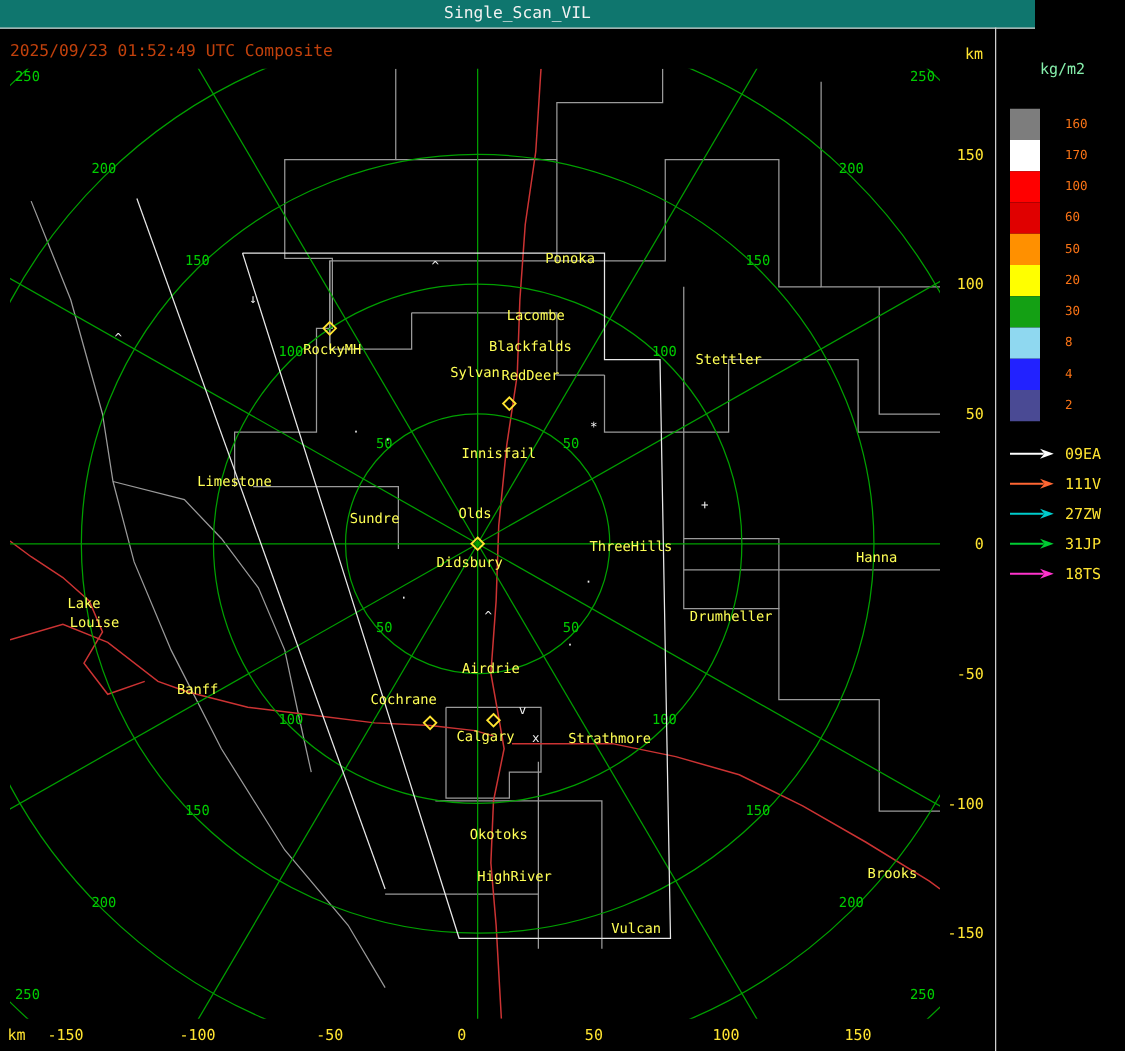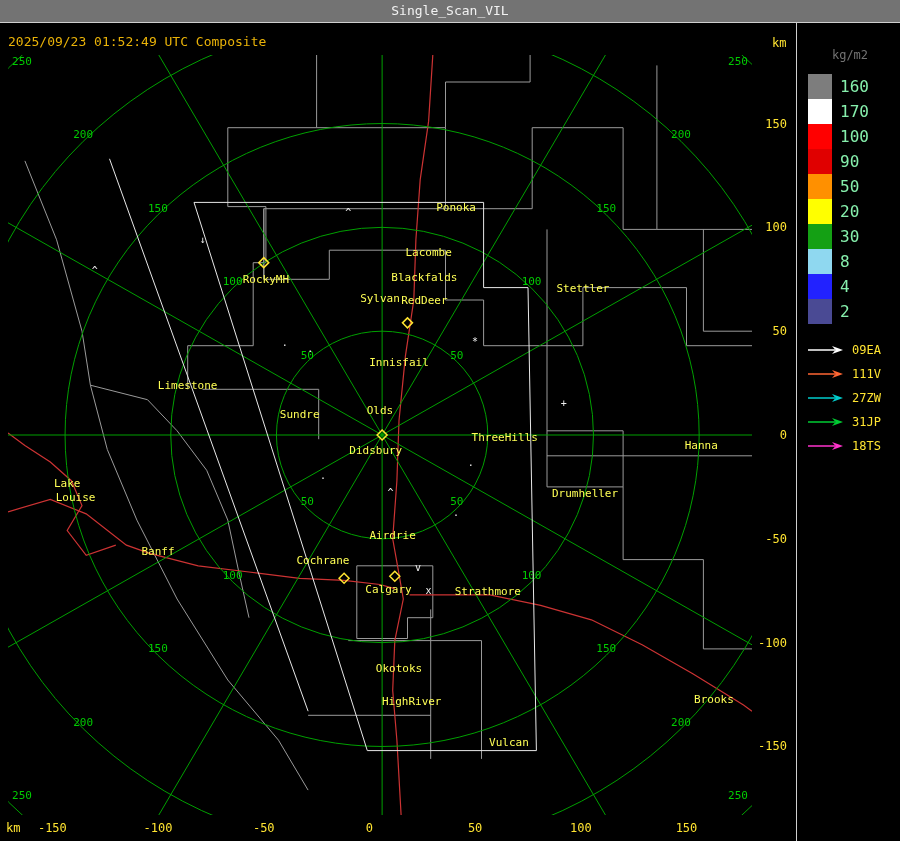--- a/index.html
+++ b/index.html
@@ -5,8 +5,8 @@
   html,body{margin:0;padding:0;background:#000;}
   body{width:900px;height:841px;position:relative;overflow:hidden;
        font-family:"DejaVu Sans Mono","Liberation Mono",monospace;}
-  .titlebar{position:absolute;left:0;top:0;width:900px;height:22px;line-height:22px;
-            color:#f2f2f2;font-size:13px;text-align:center;border-bottom:1px solid #cfcfcf;background:#737373;}
+  .titlebar{position:absolute;left:0;top:0;width:828px;height:22px;line-height:22px;
+            color:#f2f2f2;font-size:13px;text-align:center;border-bottom:1px solid #cfcfcf;background:#0f766e;}
   .timestamp{position:absolute;left:8px;top:34px;color:#eab308;font-size:13px;}
   .yunit{position:absolute;left:772px;top:36px;color:#ffe431;font-size:12px;}
   #map{position:absolute;left:8px;top:55px;background:#000;}

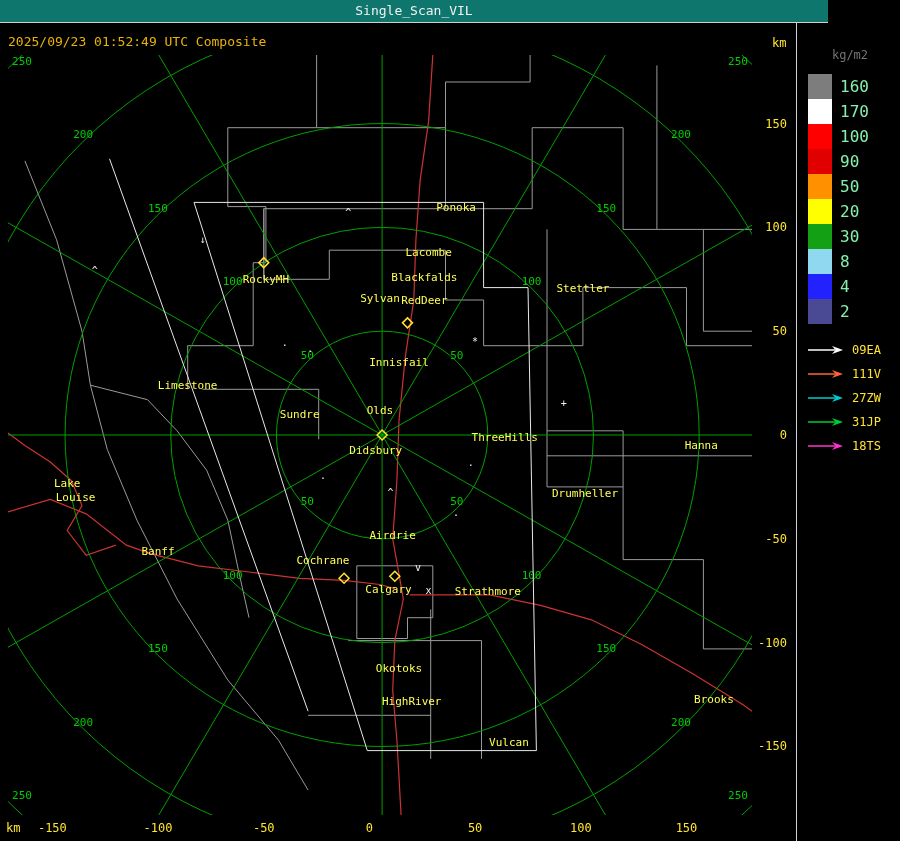--- a/index.html
+++ b/index.html
@@ -7,7 +7,7 @@
        font-family:"DejaVu Sans Mono","Liberation Mono",monospace;}
   .titlebar{position:absolute;left:0;top:0;width:828px;height:22px;line-height:22px;
             color:#f2f2f2;font-size:13px;text-align:center;border-bottom:1px solid #cfcfcf;background:#0f766e;}
-  .timestamp{position:absolute;left:8px;top:34px;color:#eab308;font-size:13px;}
+  .timestamp{position:absolute;left:8px;top:34px;color:#c2410c;font-size:13px;}
   .yunit{position:absolute;left:772px;top:36px;color:#ffe431;font-size:12px;}
   #map{position:absolute;left:8px;top:55px;background:#000;}
   .ytick{position:absolute;color:#ffe431;font-size:12px;width:36px;text-align:right;}

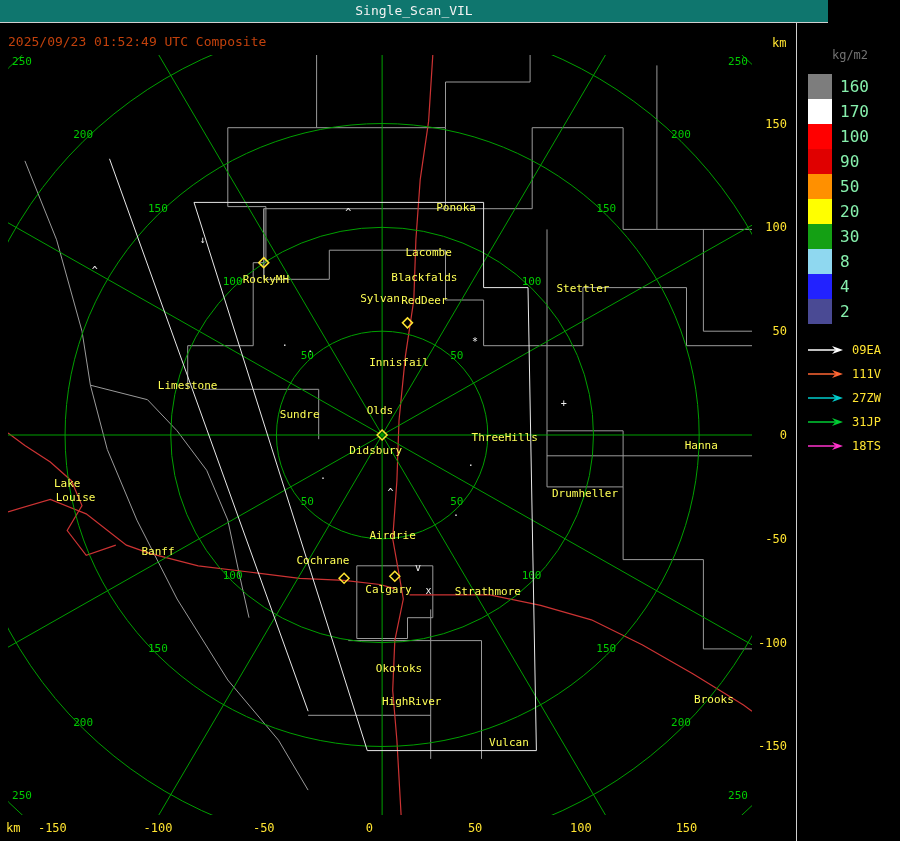--- a/index.html
+++ b/index.html
@@ -15,7 +15,7 @@
   .xunit{position:absolute;left:6px;top:821px;color:#ffe431;font-size:12px;}
   .vline{position:absolute;left:796px;top:22px;width:1px;height:819px;background:#cfcfcf;}
   .legendpanel{position:absolute;left:800px;top:22px;width:100px;height:819px;}
-  .kg{color:#737373;font-size:12px;text-align:center;margin-top:26px;margin-bottom:12px;}
+  .kg{color:#86efac;font-size:12px;text-align:center;margin-top:26px;margin-bottom:25px;}
   #legend-swatches{padding-left:8px;}
   .lrow{display:flex;height:25px;}
   .sw{width:24px;height:25px;}

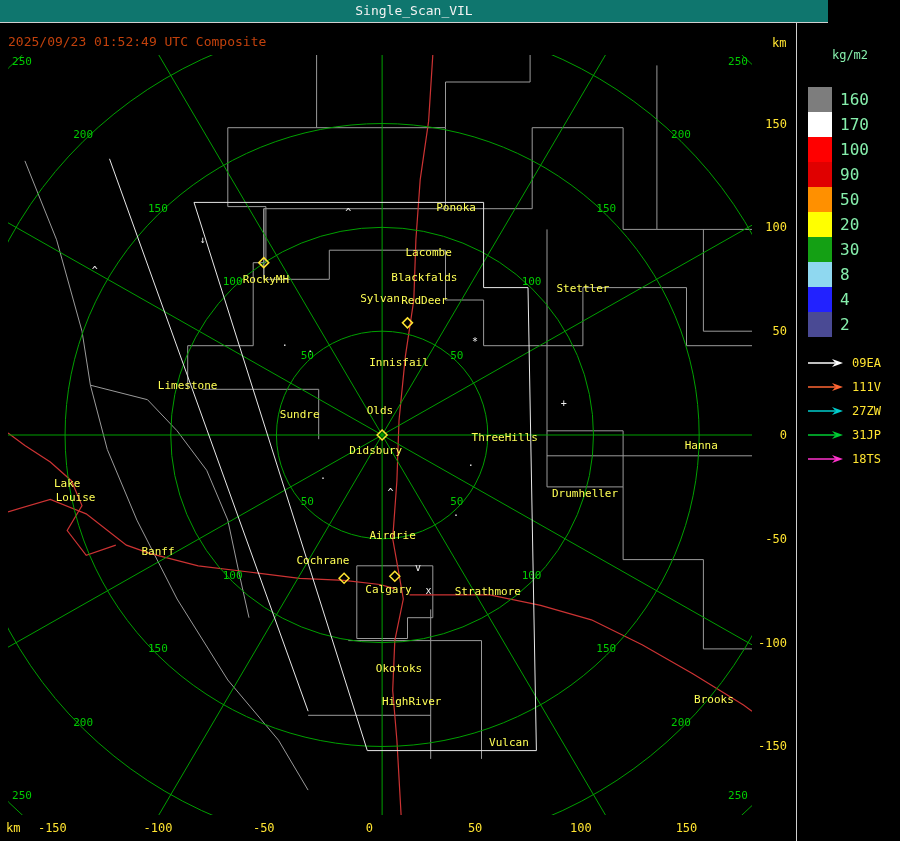--- a/index.html
+++ b/index.html
@@ -19,7 +19,7 @@
   #legend-swatches{padding-left:8px;}
   .lrow{display:flex;height:25px;}
   .sw{width:24px;height:25px;}
-  .swl{margin-left:8px;color:#86efac;font-size:16px;line-height:25px;}
+  .swl{margin-left:20px;color:#f97316;font-size:10px;line-height:25px;}
   #radar-list{margin-top:14px;padding-left:6px;}
   .rrow{display:flex;align-items:center;height:24px;}
   .rl{color:#ffe431;font-size:12px;margin-left:8px;}

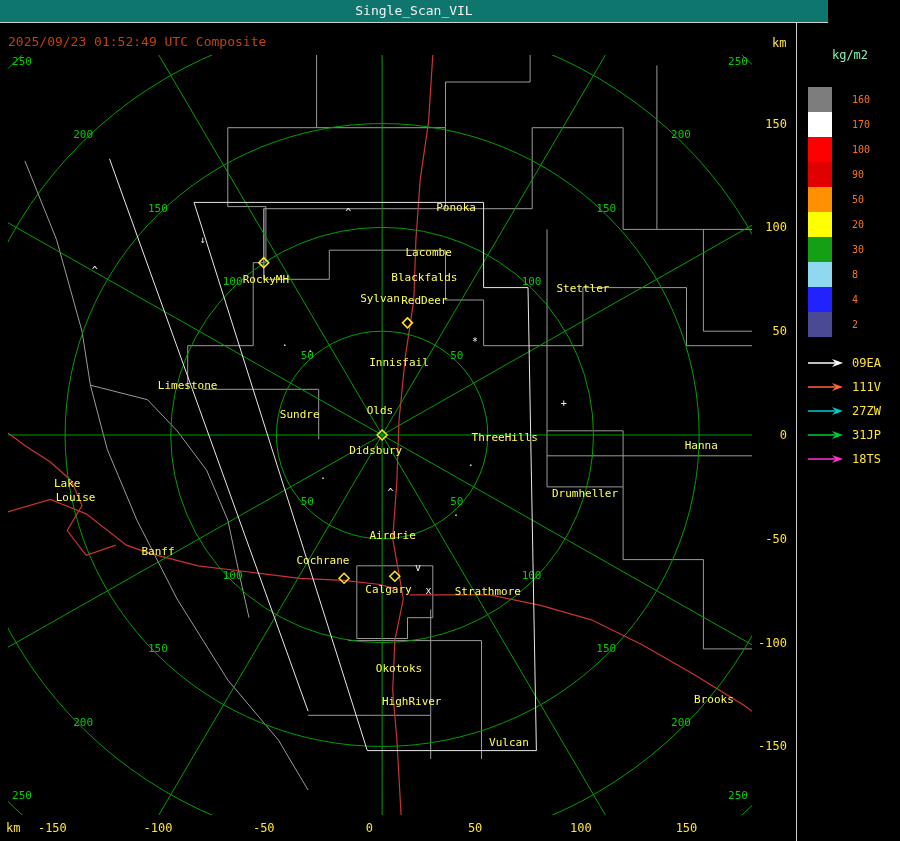--- a/index.html
+++ b/index.html
@@ -187,7 +187,7 @@
       </div>
       <div class="lrow">
         <div class="sw" style="background: rgb(224, 0, 0);"></div>
-        <div class="swl">90</div>
+        <div class="swl">60</div>
       </div>
       <div class="lrow">
         <div class="sw" style="background: rgb(255, 144, 0);"></div>

